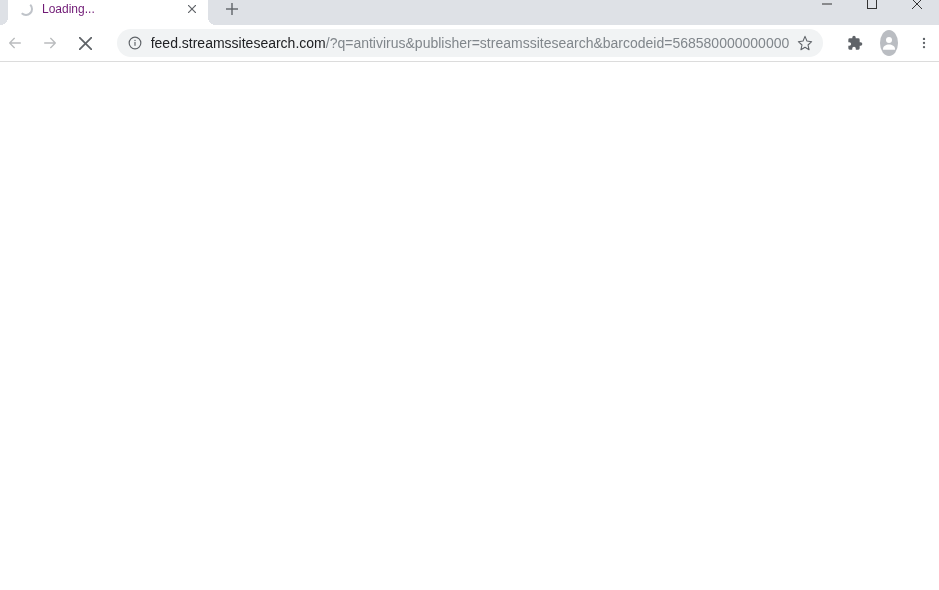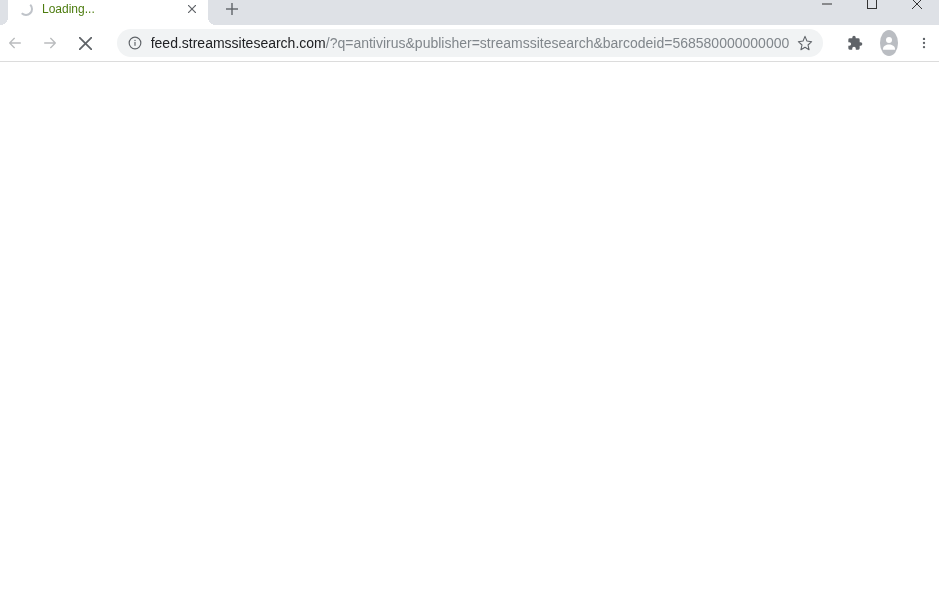--- a/index.html
+++ b/index.html
@@ -76,7 +76,7 @@
   .tab .title {
     flex: 1;
     font-size: 12px;
-    color: #4d7c0f;
+    color: #701a75;
     white-space: nowrap;
     overflow: hidden;
     text-overflow: ellipsis;

